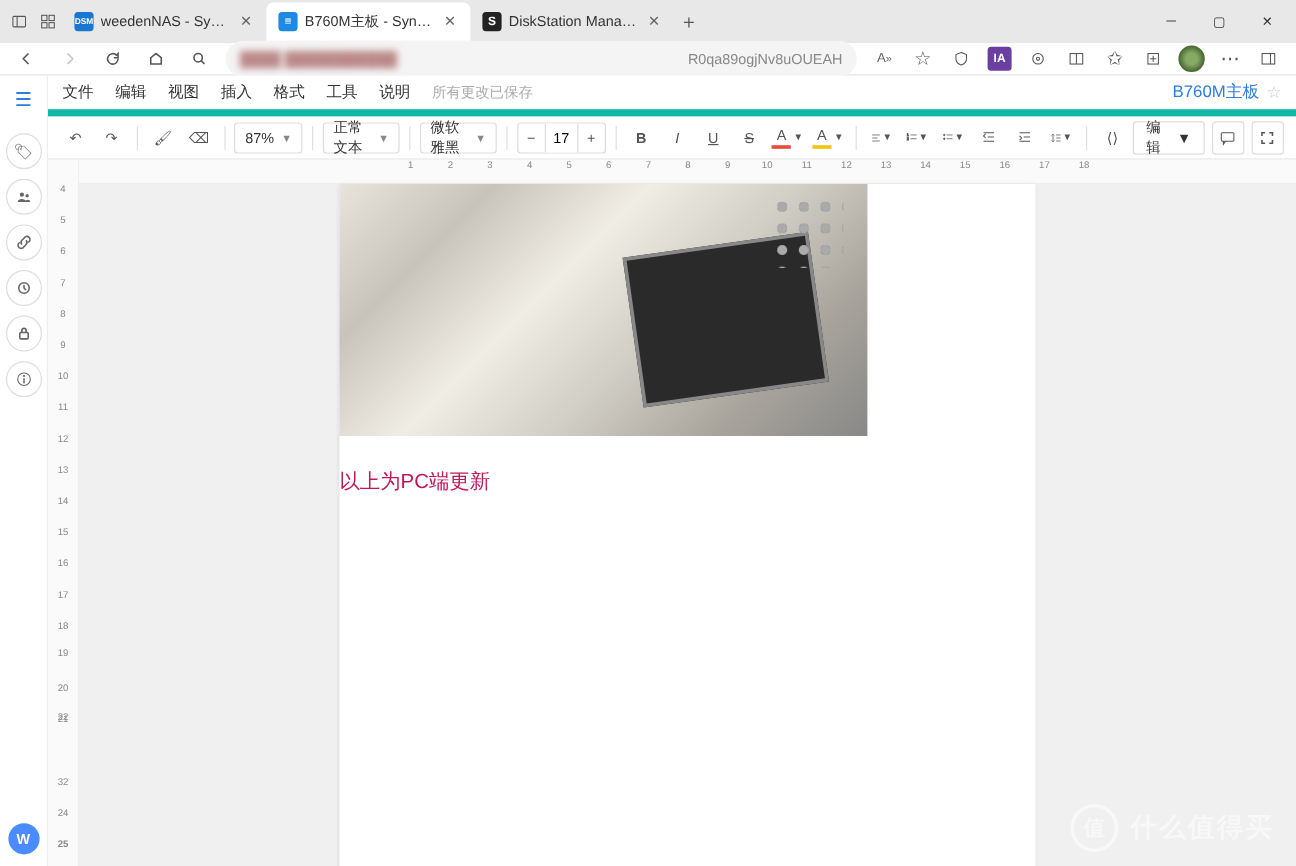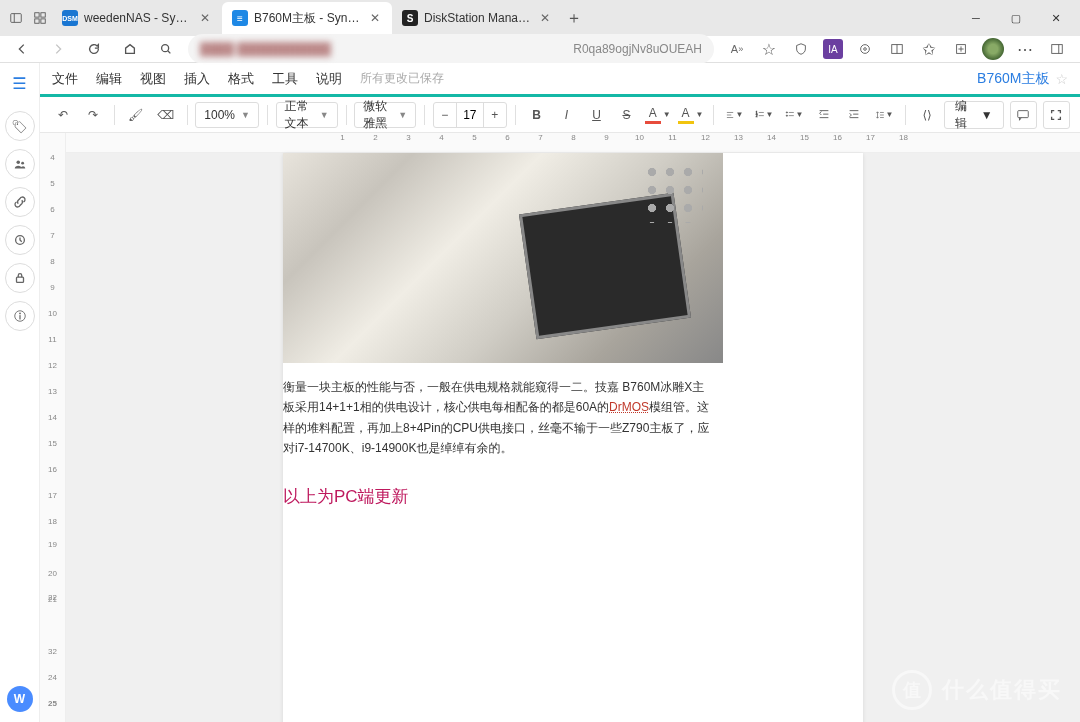--- a/index.html
+++ b/index.html
@@ -23,7 +23,7 @@
 .url-bar .blurry{filter:blur(3px);color:#b88}
 .nav-icons{display:flex;gap:2px;align-items:center}
 .nav-icons .ic{width:30px;height:30px;display:flex;align-items:center;justify-content:center;color:#555;border-radius:4px}
-.ia-badge{background:#6b3fa0;color:#fff;width:20px;height:20px;font-size:10px;font-weight:normal;display:flex;align-items:center;justify-content:center;border-radius:3px}
+.ia-badge{background:#6b3fa0;color:#fff;width:20px;height:20px;font-size:10px;font-weight:bold;display:flex;align-items:center;justify-content:center;border-radius:3px}
 .avatar{width:22px;height:22px;border-radius:50%;background:radial-gradient(circle,#8a6 30%,#463 70%)}
 
 

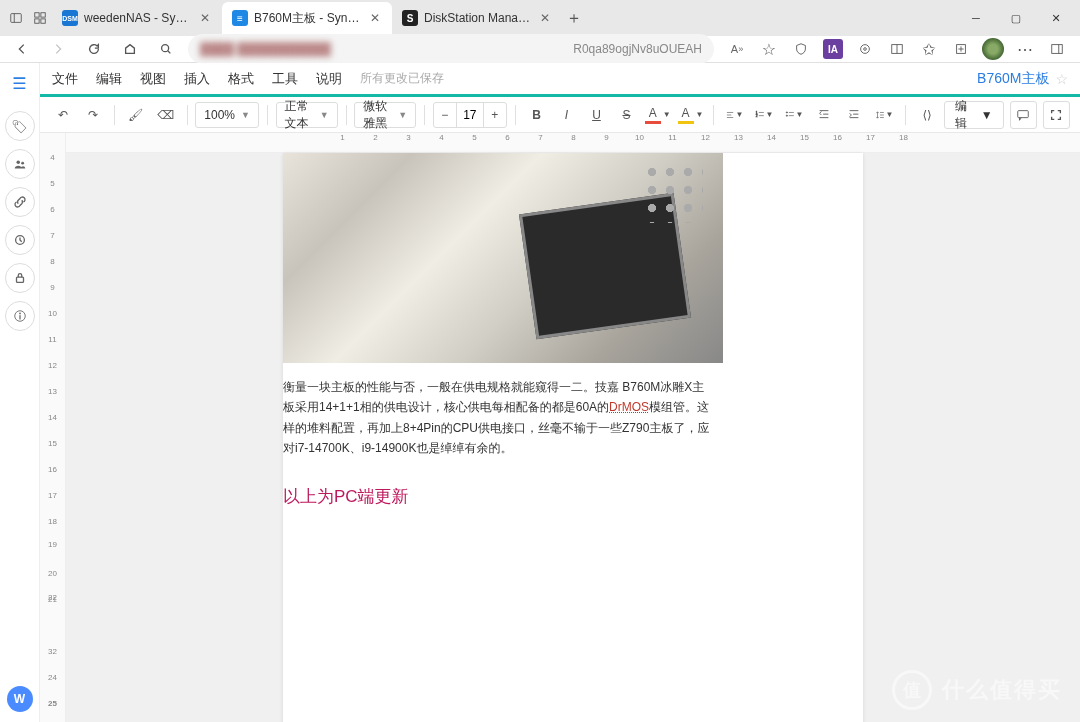--- a/index.html
+++ b/index.html
@@ -35,7 +35,7 @@
 .user-circle{width:26px;height:26px;border-radius:50%;background:#4a8cff;color:#fff;display:flex;align-items:center;justify-content:center;font-size:12px;font-weight:bold}
 
 .main{flex:1;display:flex;flex-direction:column;overflow:hidden}
-.menu-bar{height:34px;display:flex;align-items:center;padding:0 12px;gap:18px;font-size:13px;color:#333;border-bottom:3px solid #14b8a6}
+.menu-bar{height:34px;display:flex;align-items:center;padding:0 12px;gap:18px;font-size:13px;color:#333;border-bottom:6px solid #14b8a6}
 .menu-bar .saved{color:#aaa;font-size:12px}
 .doc-title{margin-left:auto;color:#2a7de1;font-size:14px;display:flex;align-items:center;gap:6px}
 .doc-title .star{color:#ccc}

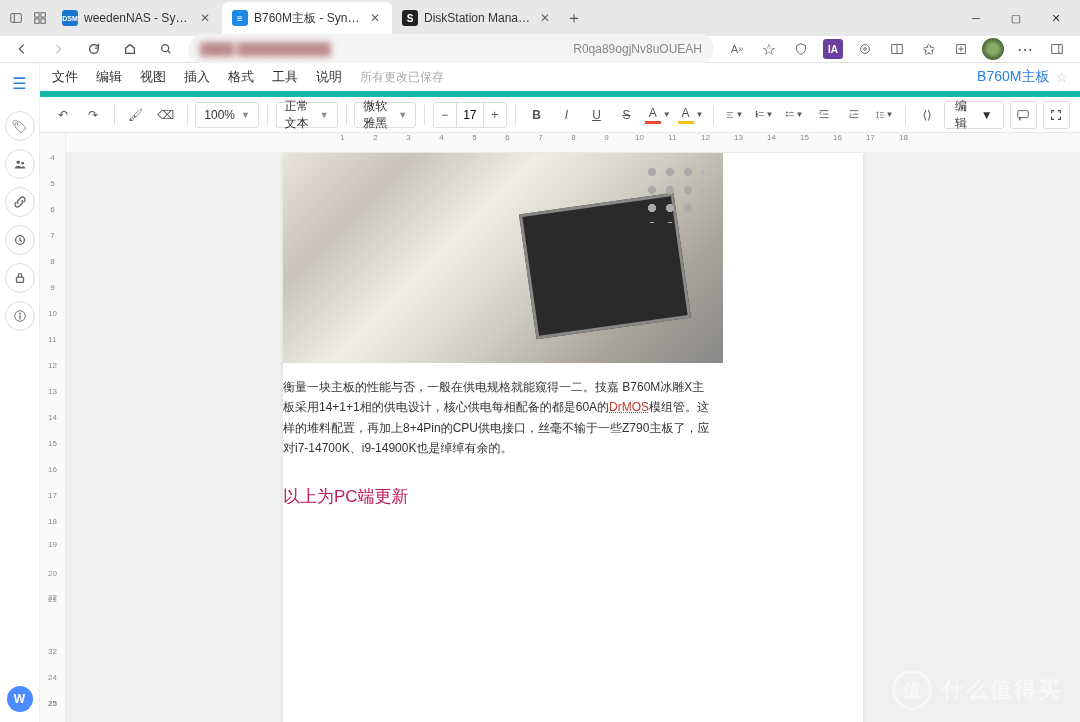--- a/index.html
+++ b/index.html
@@ -261,7 +261,7 @@
         <div class="tb-btn">⌫</div>
         <div class="tb-sep"></div>
         <div class="tb-sel">
-            <span>100%</span>
+            <span>87%</span>
             <span class="caret">▼</span>
           </div>
         <div class="tb-sep"></div>

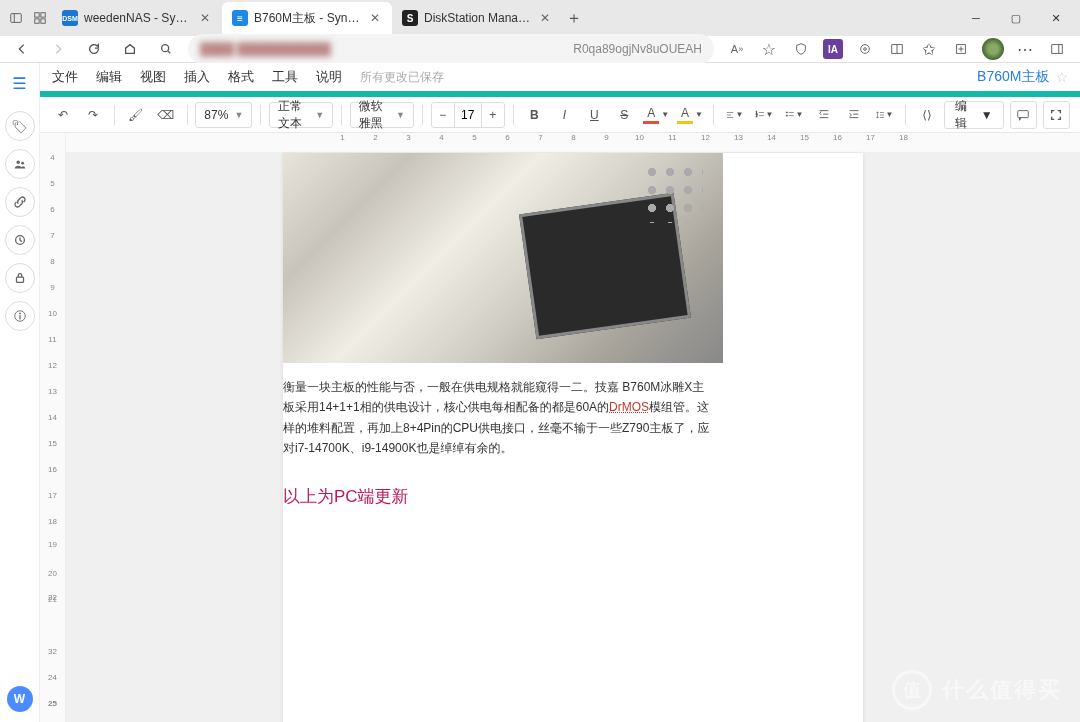--- a/index.html
+++ b/index.html
@@ -430,9 +430,6 @@
             </div>
           <div class="page">
             <div class="page-img"></div>
-            <div class="page-text">
-              <span>衡量一块主板的性能与否，一般在供电规格就能窥得一二。技嘉 B760M冰雕X主板采用14+1+1相的供电设计，核心供电每相配备的都是60A的</span><span class="link">DrMOS</span><span>模组管。这样的堆料配置，再加上8+4Pin的CPU供电接口，丝毫不输于一些Z790主板了，应对i7-14700K、i9-14900K也是绰绰有余的。</span>
-            </div>
             <div class="page-red">以上为PC端更新</div>
           </div>
         </div>

